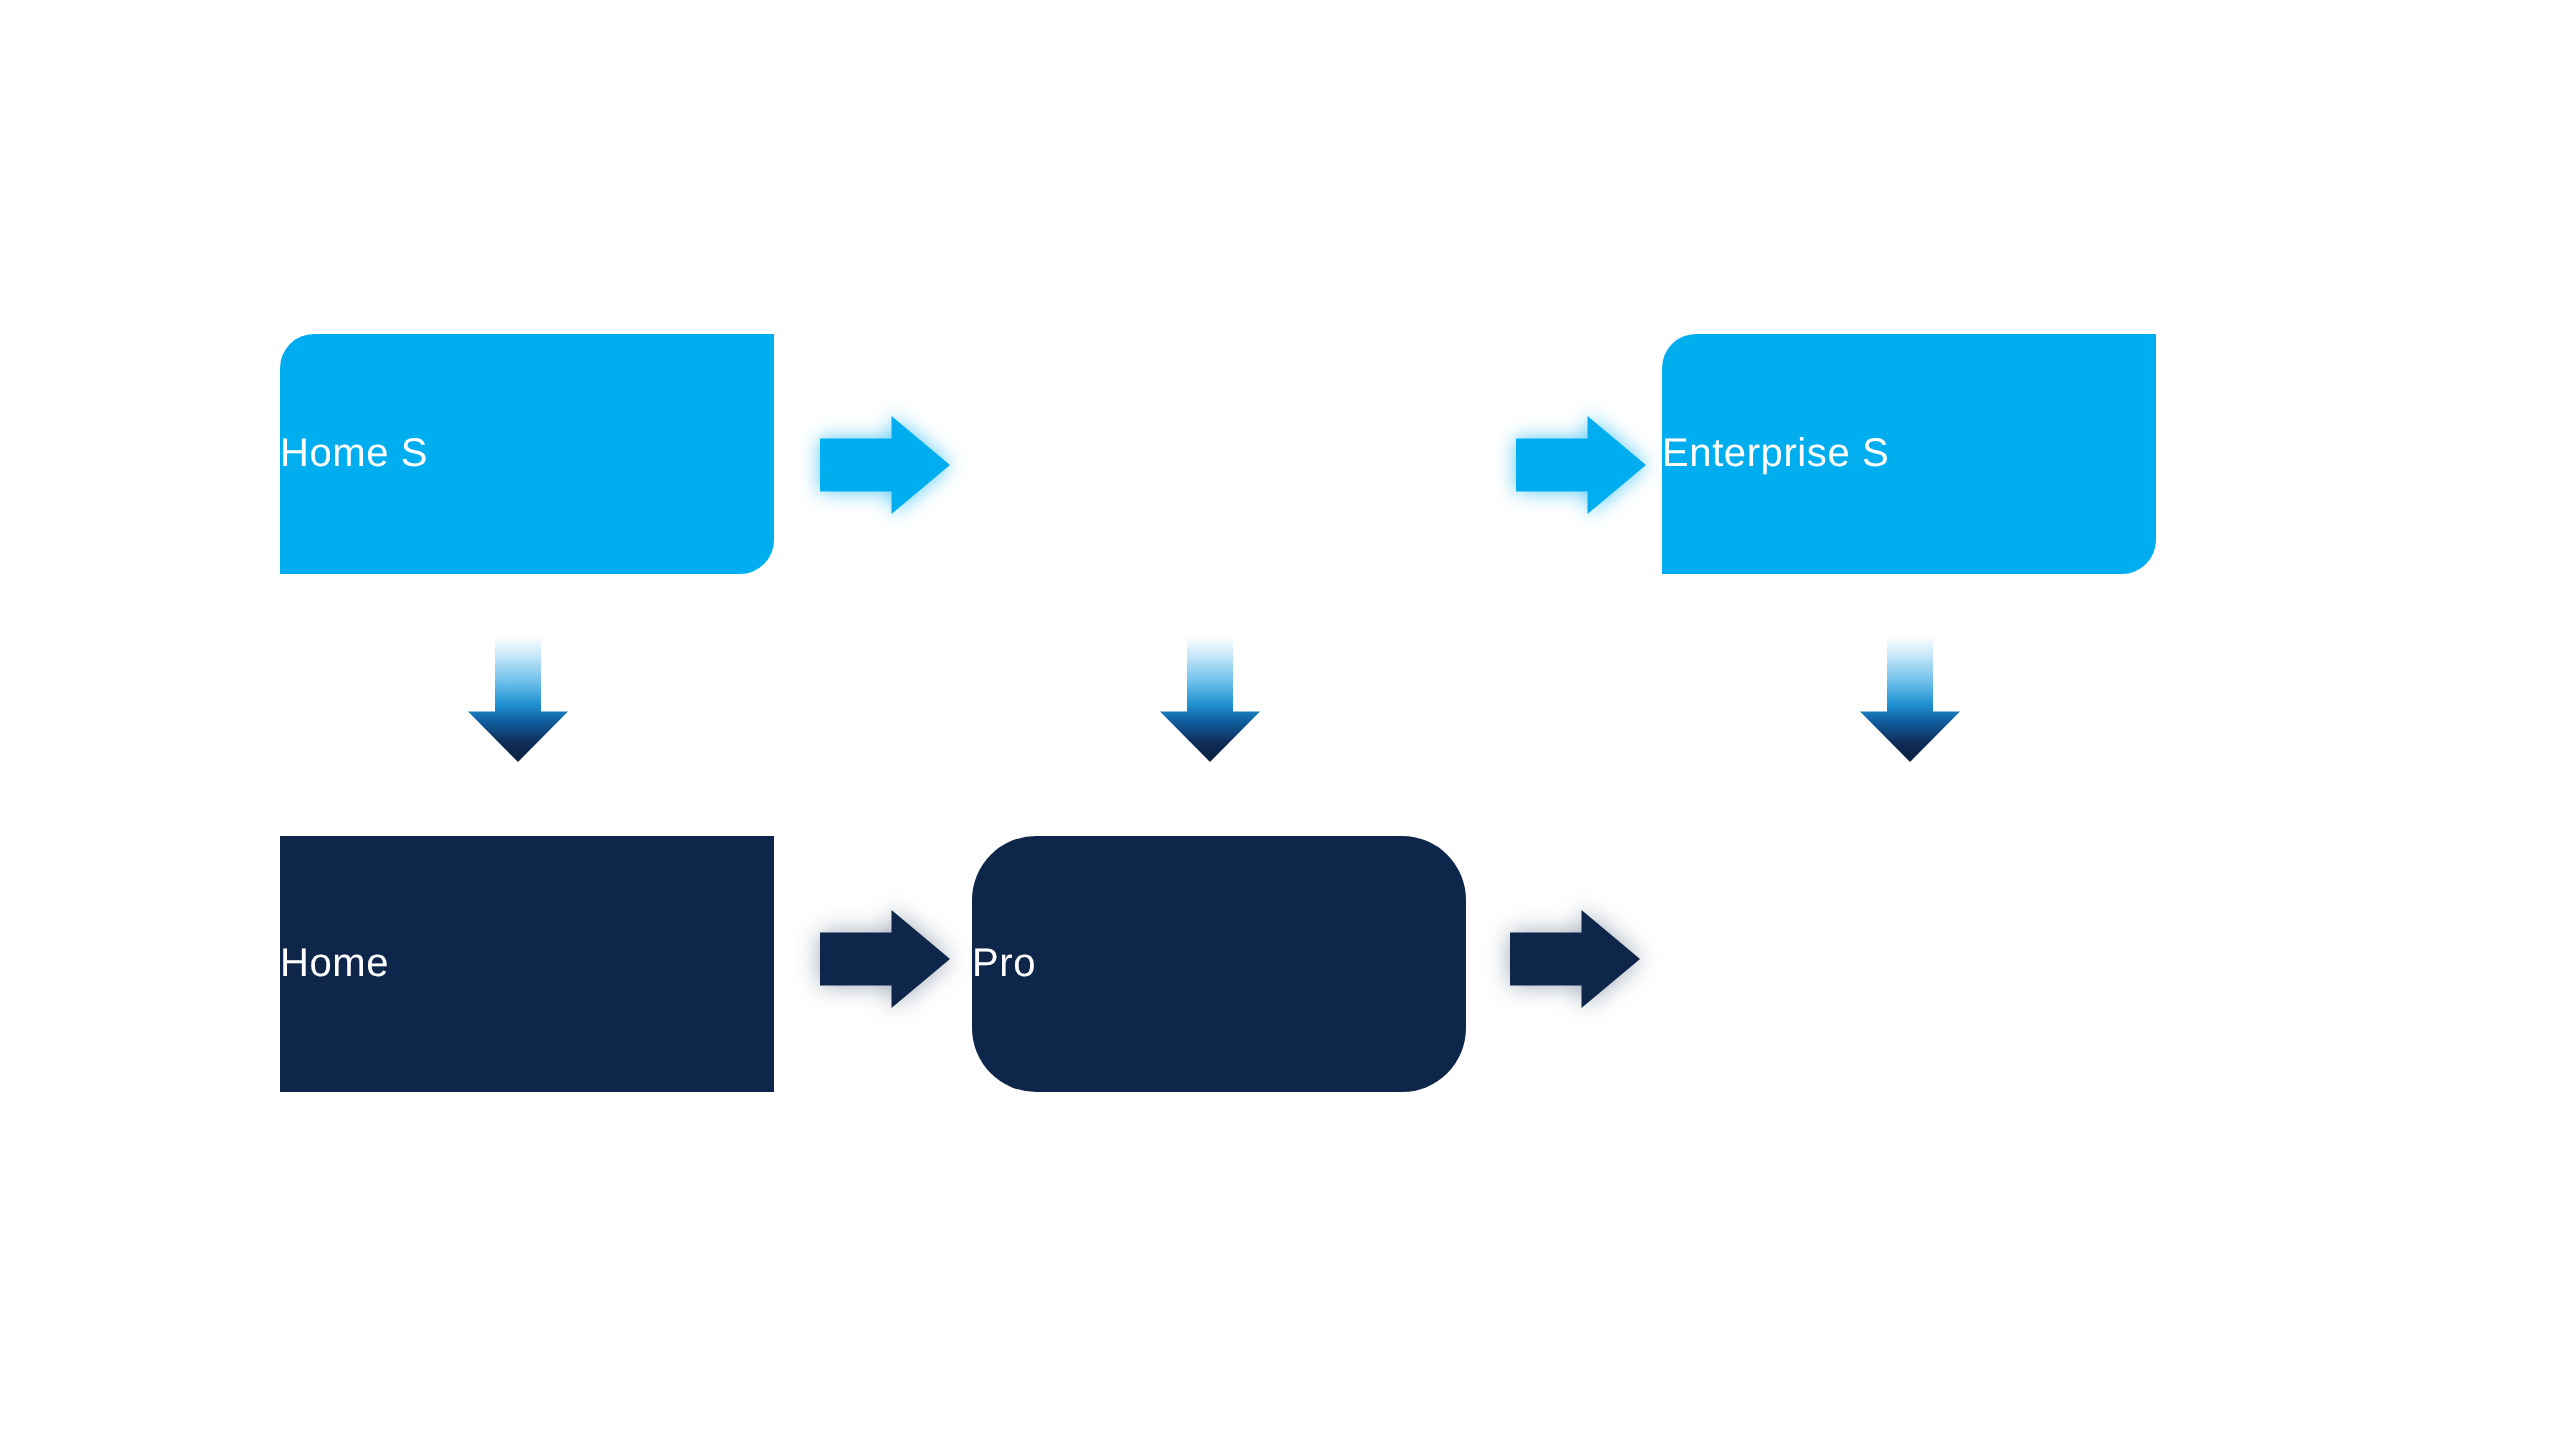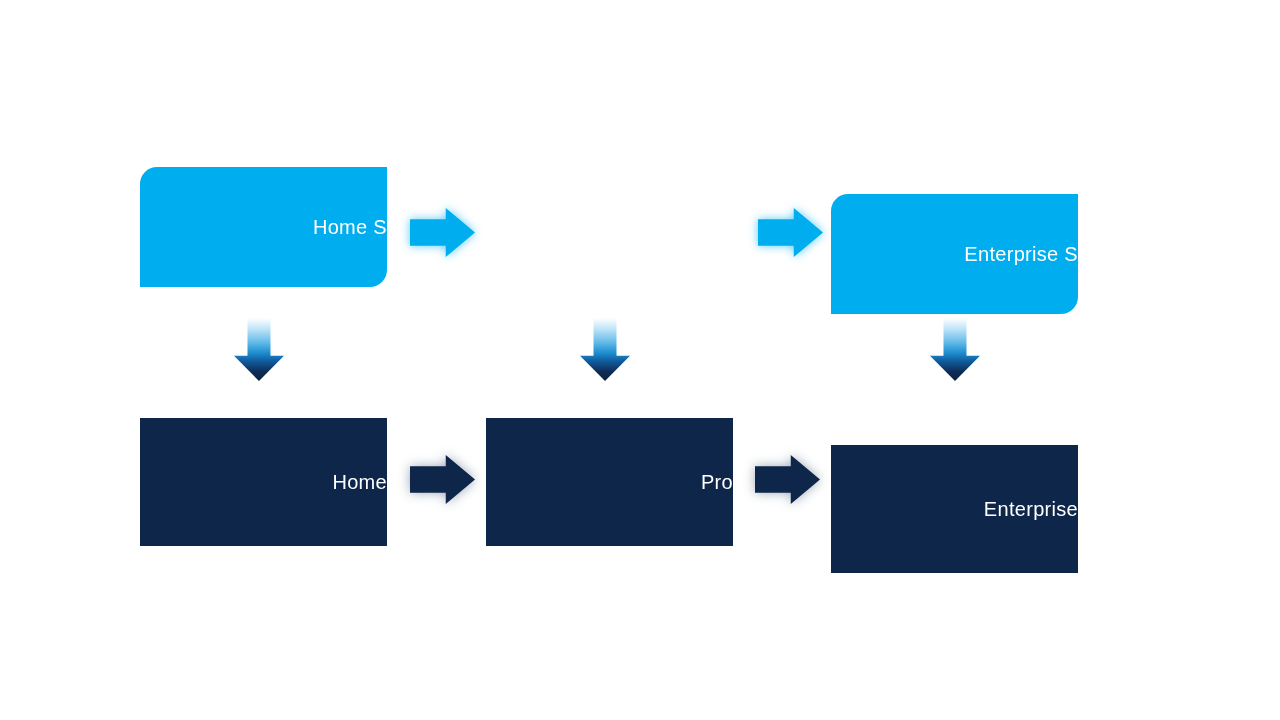--- a/index.html
+++ b/index.html
@@ -20,7 +20,7 @@
     width: 247px;
     display: flex;
     align-items: center;
-    justify-content: flex-end;
+    justify-content: flex-start;
     color: var(--label, #ffffff);
     font-size: 20px;
     font-weight: 400;

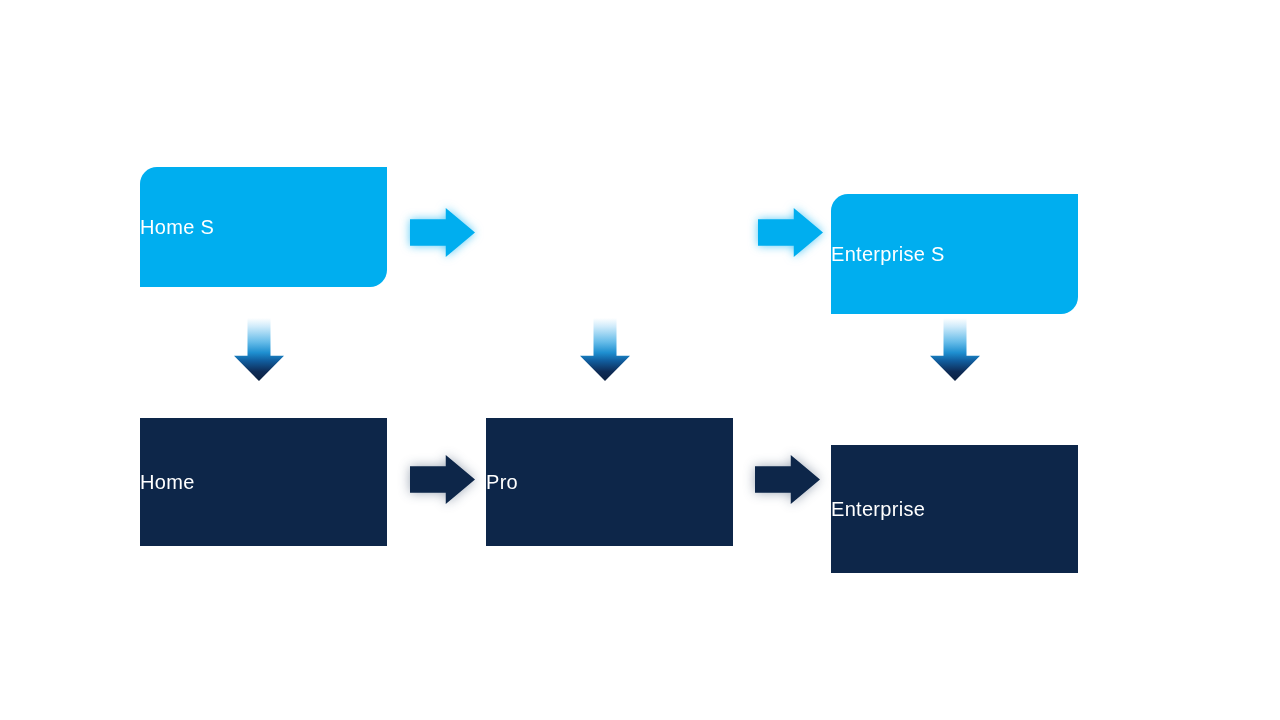--- a/index.html
+++ b/index.html
@@ -39,7 +39,7 @@
   }
   .col1 { left: 140px; }
   .col2 { left: 486px; }
-  .col3 { left: 831px; margin-top: 27px; }
+  .col3 { left: 831px; }
 
   
   .harrow {

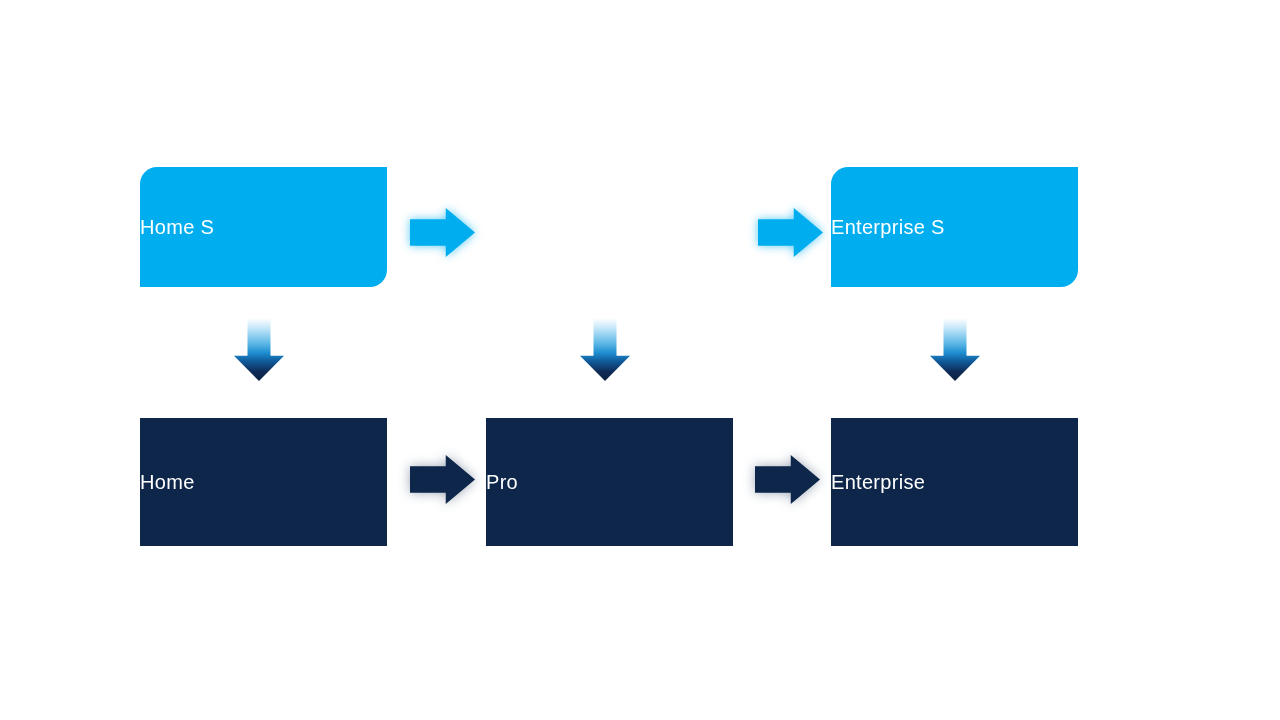--- a/index.html
+++ b/index.html
@@ -38,7 +38,7 @@
     background: var(--dark, #0d2649);
   }
   .col1 { left: 140px; }
-  .col2 { left: 486px; }
+  .col2 { left: 486px; border-radius: 32px; }
   .col3 { left: 831px; }
 
   

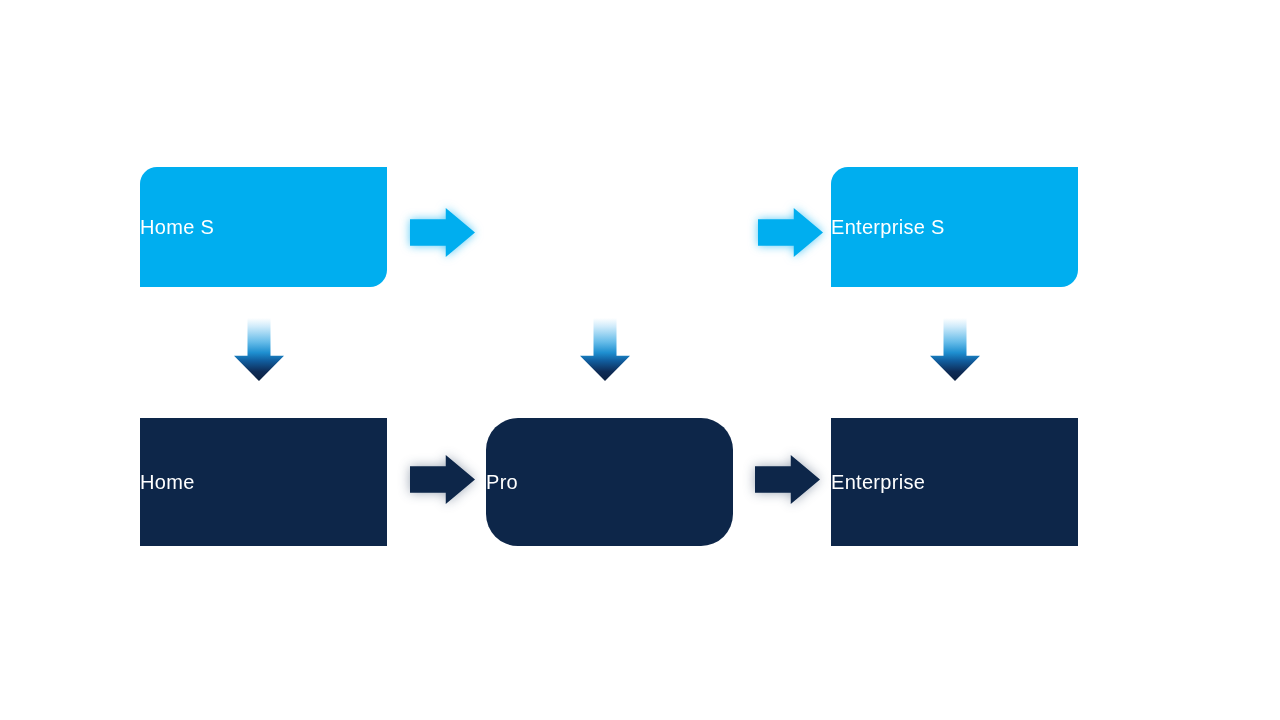--- a/index.html
+++ b/index.html
@@ -96,9 +96,6 @@
   <div class="node bottom col2">
     <span>Pro</span>
   </div>
-  <div class="node bottom col3">
-    <span>Enterprise</span>
-  </div>
 
   <div class="harrow light" style="left:410px; top:208px;">
     <div class="shape"></div>

